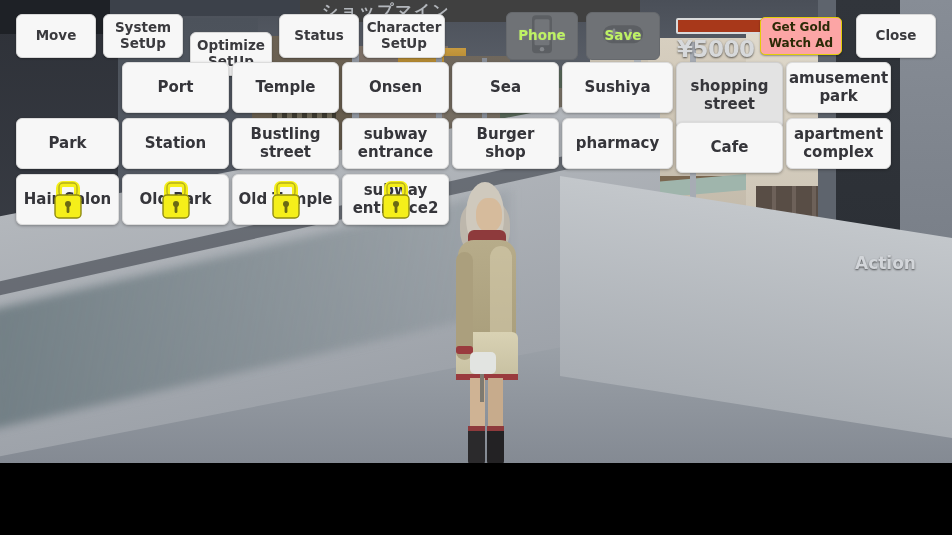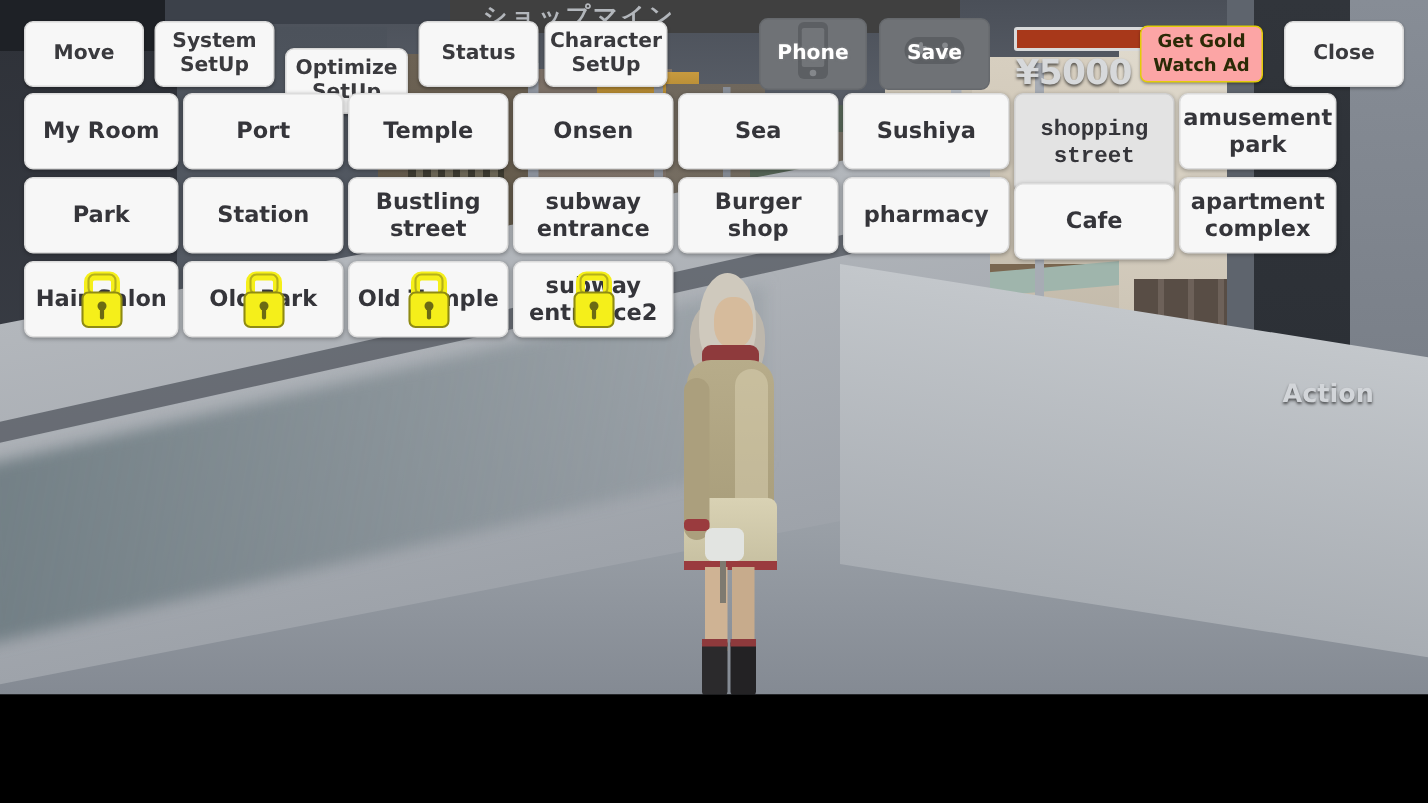--- a/index.html
+++ b/index.html
@@ -201,7 +201,7 @@
   }
   .btn-icon-label {
     position: relative; z-index: 2;
-    color: #ffffff;
+    color: #bef264;
     text-shadow: 0 0 2px rgba(160,160,160,.5);
   }
 

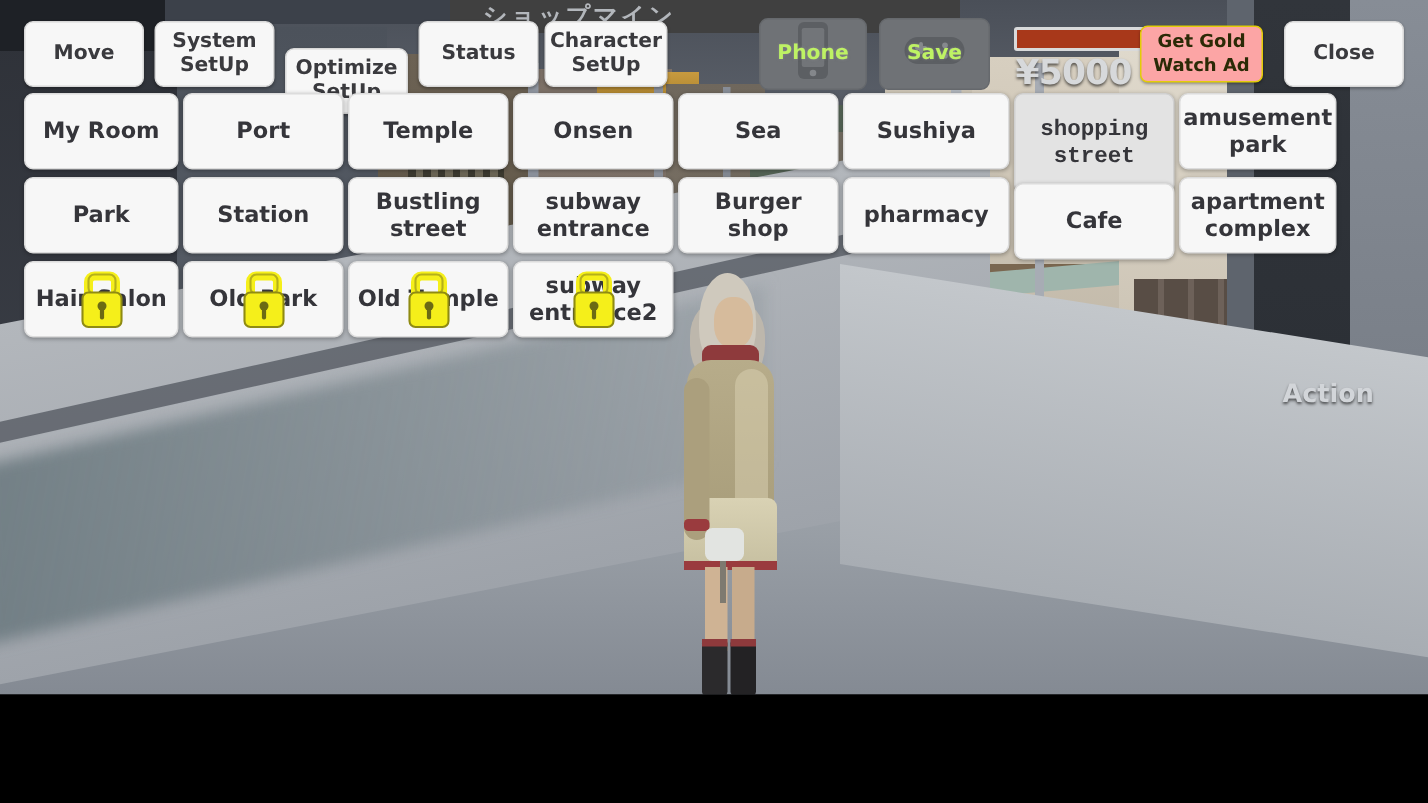--- a/index.html
+++ b/index.html
@@ -392,9 +392,6 @@
   </div>
 
   <div id="loc-grid">
-      <div class="loc-btn" style="left: 16px; top: 62px; width: 103px; height: 51px;">
-        <span>My Room</span>
-      </div>
       <div class="loc-btn" style="left: 122px; top: 62px; width: 107px; height: 51px;">
         <span>Port</span>
       </div>

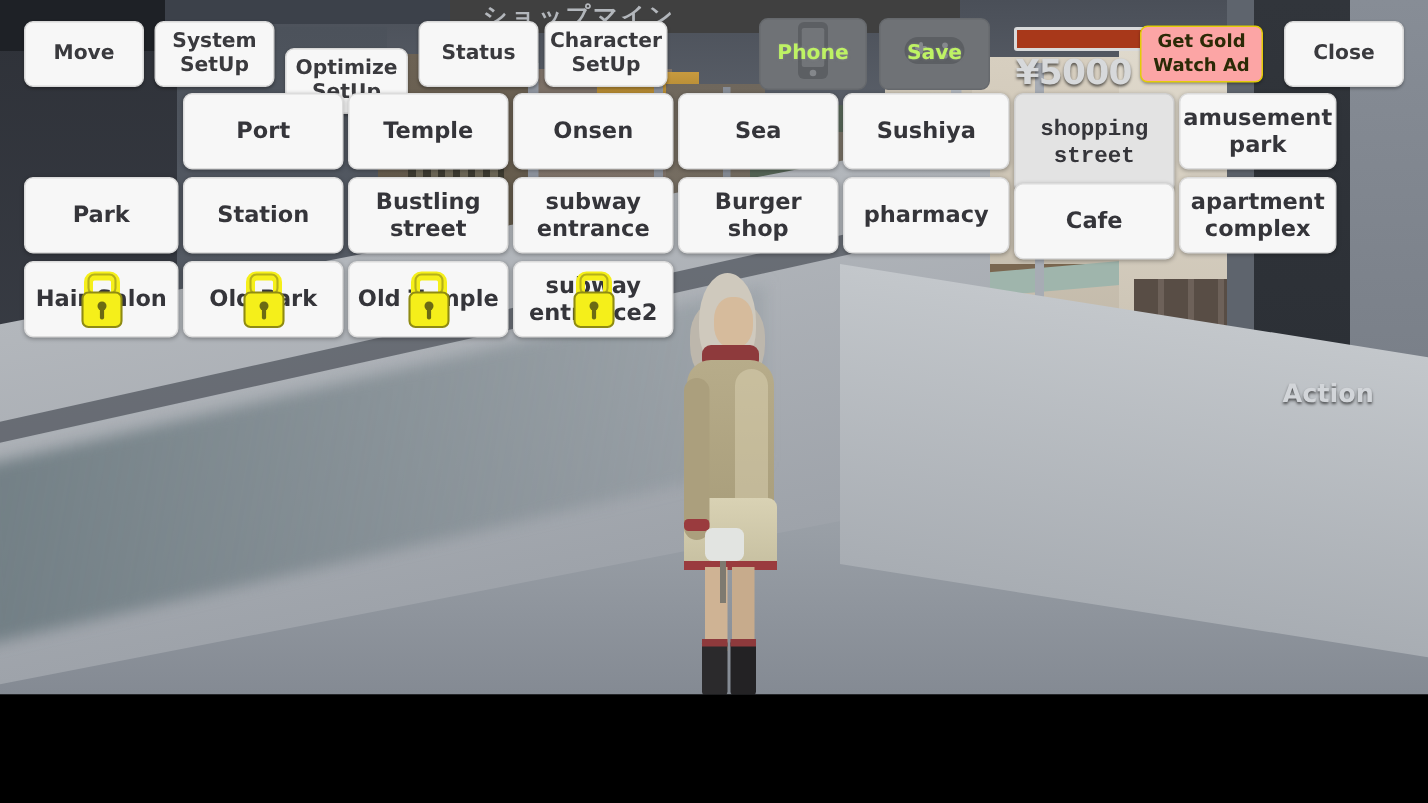--- a/index.html
+++ b/index.html
@@ -407,7 +407,7 @@
       <div class="loc-btn" style="left: 562px; top: 62px; width: 111px; height: 51px;">
         <span>Sushiya</span>
       </div>
-      <div class="loc-btn current" style="left: 676px; top: 62px; width: 107px; height: 67px; font-family: Liberation Mono, monospace;">
+      <div class="loc-btn current" style="left: 676px; top: 62px; width: 107px; height: 67px;">
         <span>shopping<br>street</span>
       </div>
       <div class="loc-btn" style="left: 786px; top: 62px; width: 105px; height: 51px;">

